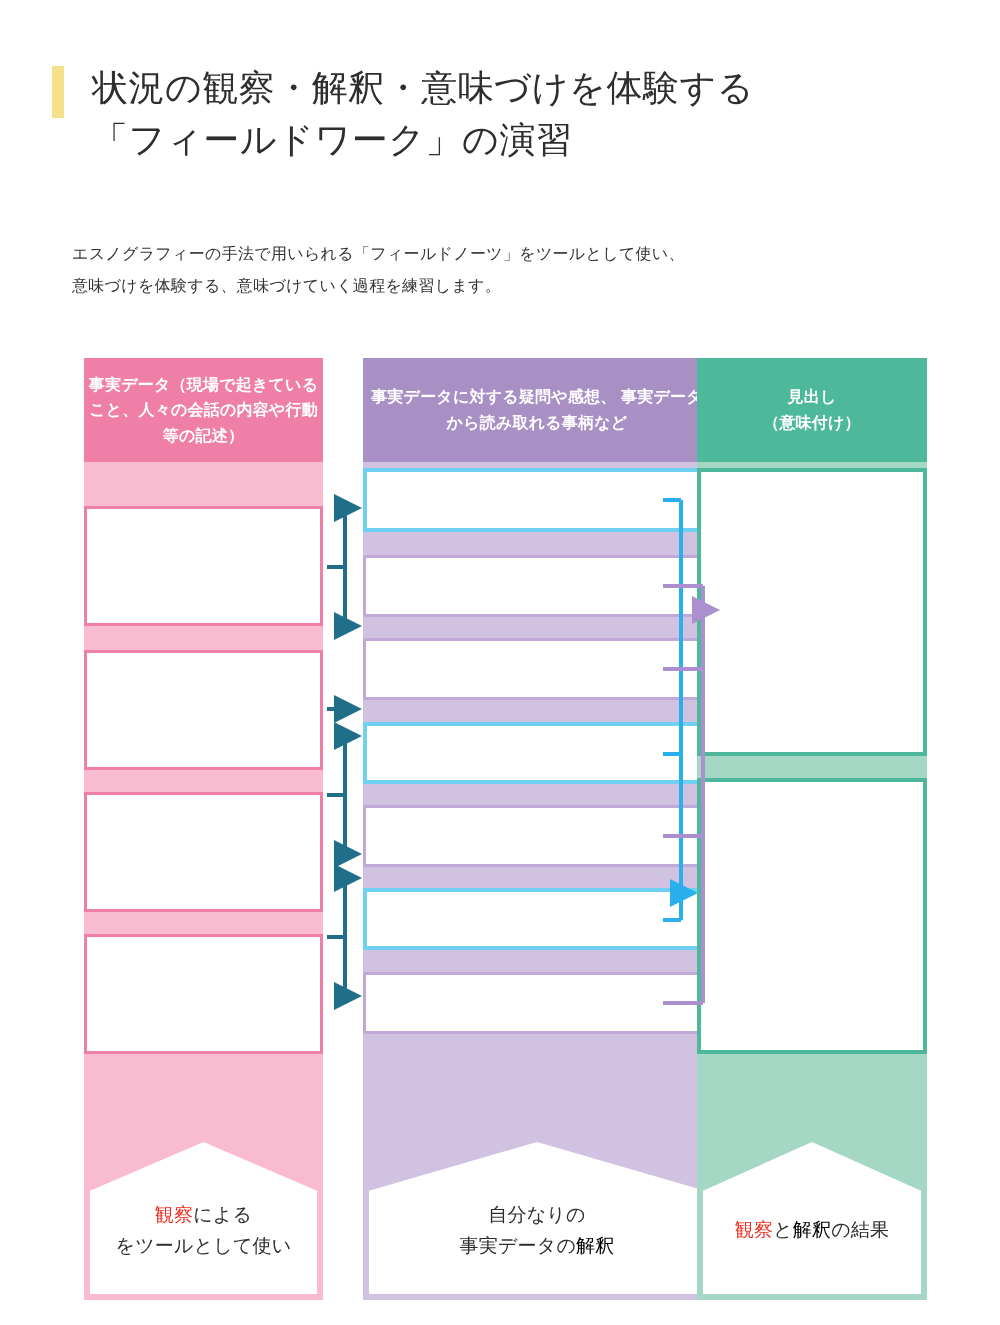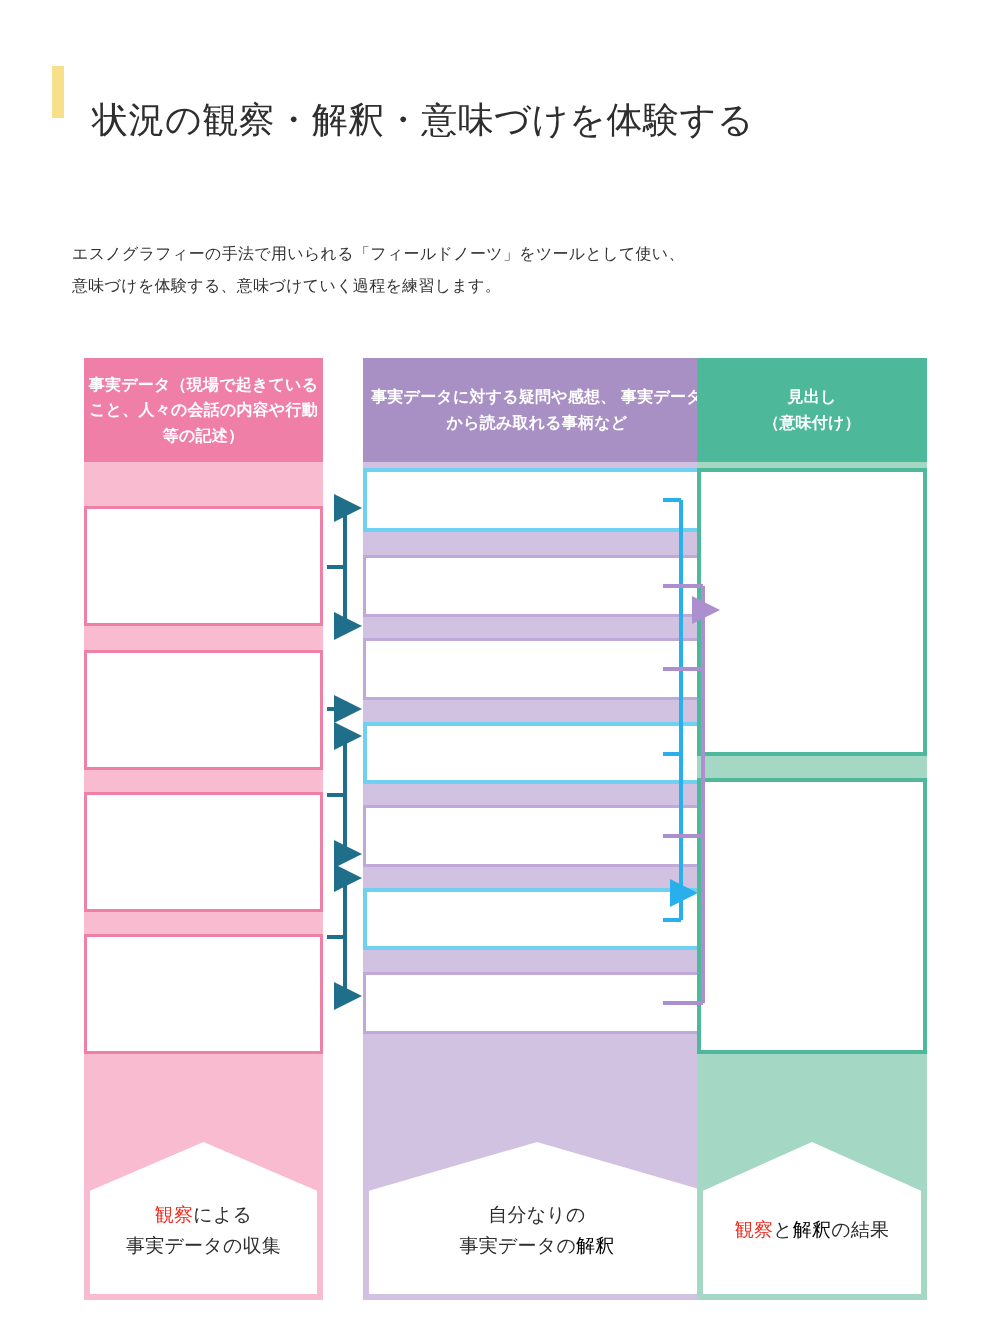--- a/index.html
+++ b/index.html
@@ -18,7 +18,7 @@
   .title-text {
     margin-left: 28px;
     font-size: 36px; line-height: 1.45; font-weight: 400;
-    color: #2e2e2e; letter-spacing: 0.5px; margin-top: 32px;
+    color: #2e2e2e; letter-spacing: 0.5px;
   }
   .lede {
     position: absolute; left: 72px; top: 238px; width: 880px;

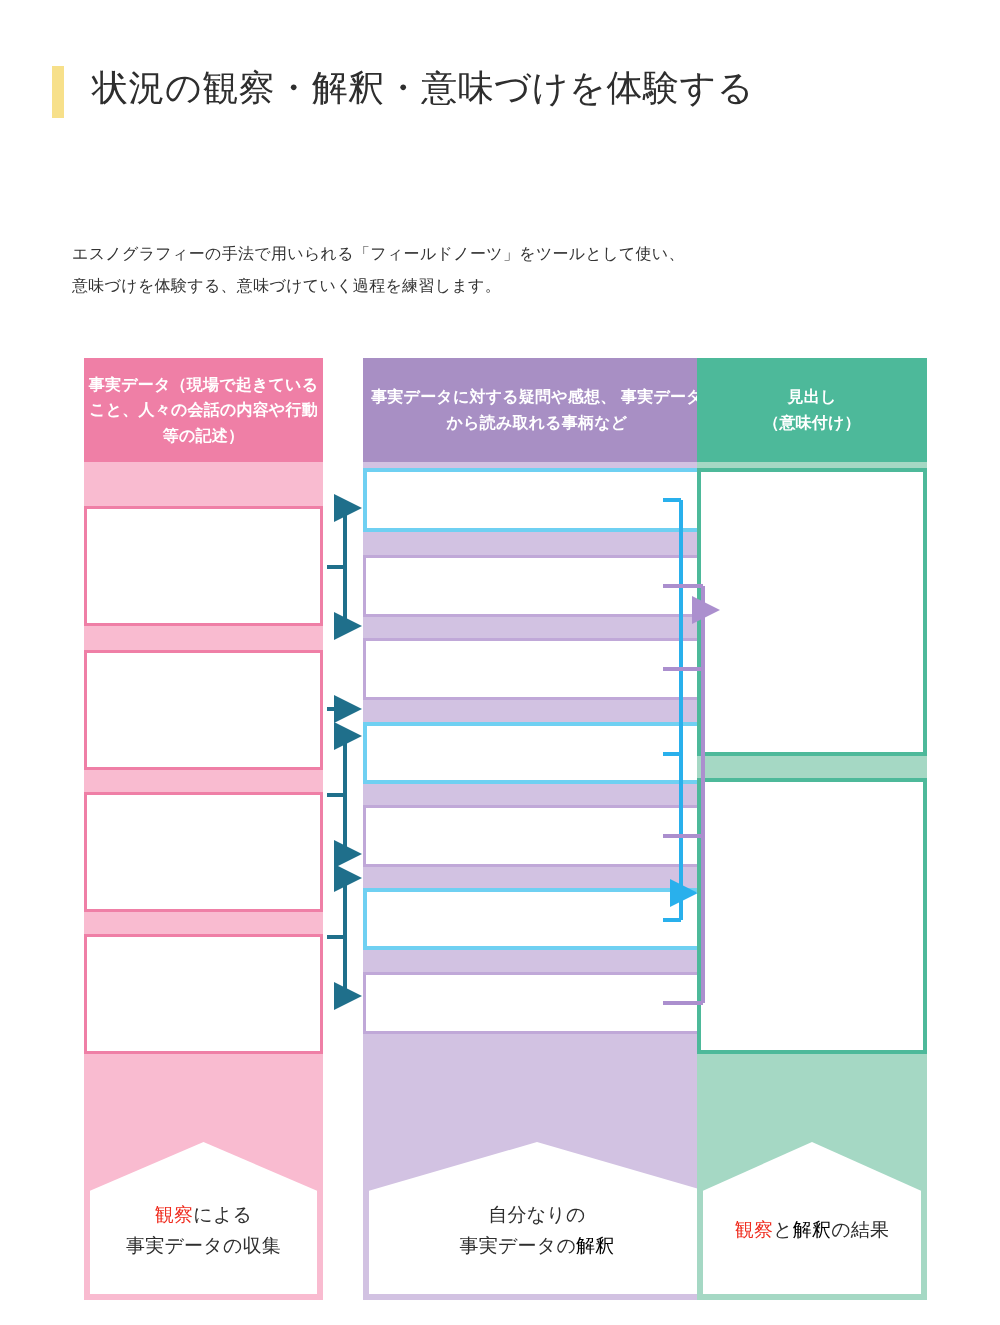--- a/index.html
+++ b/index.html
@@ -93,6 +93,7 @@
     <div class="title-bar"></div>
     <div class="title-text">
       <div>状況の観察・解釈・意味づけを体験する</div>
+      <div>「フィールドワーク」の演習</div>
     </div>
   </div>
 

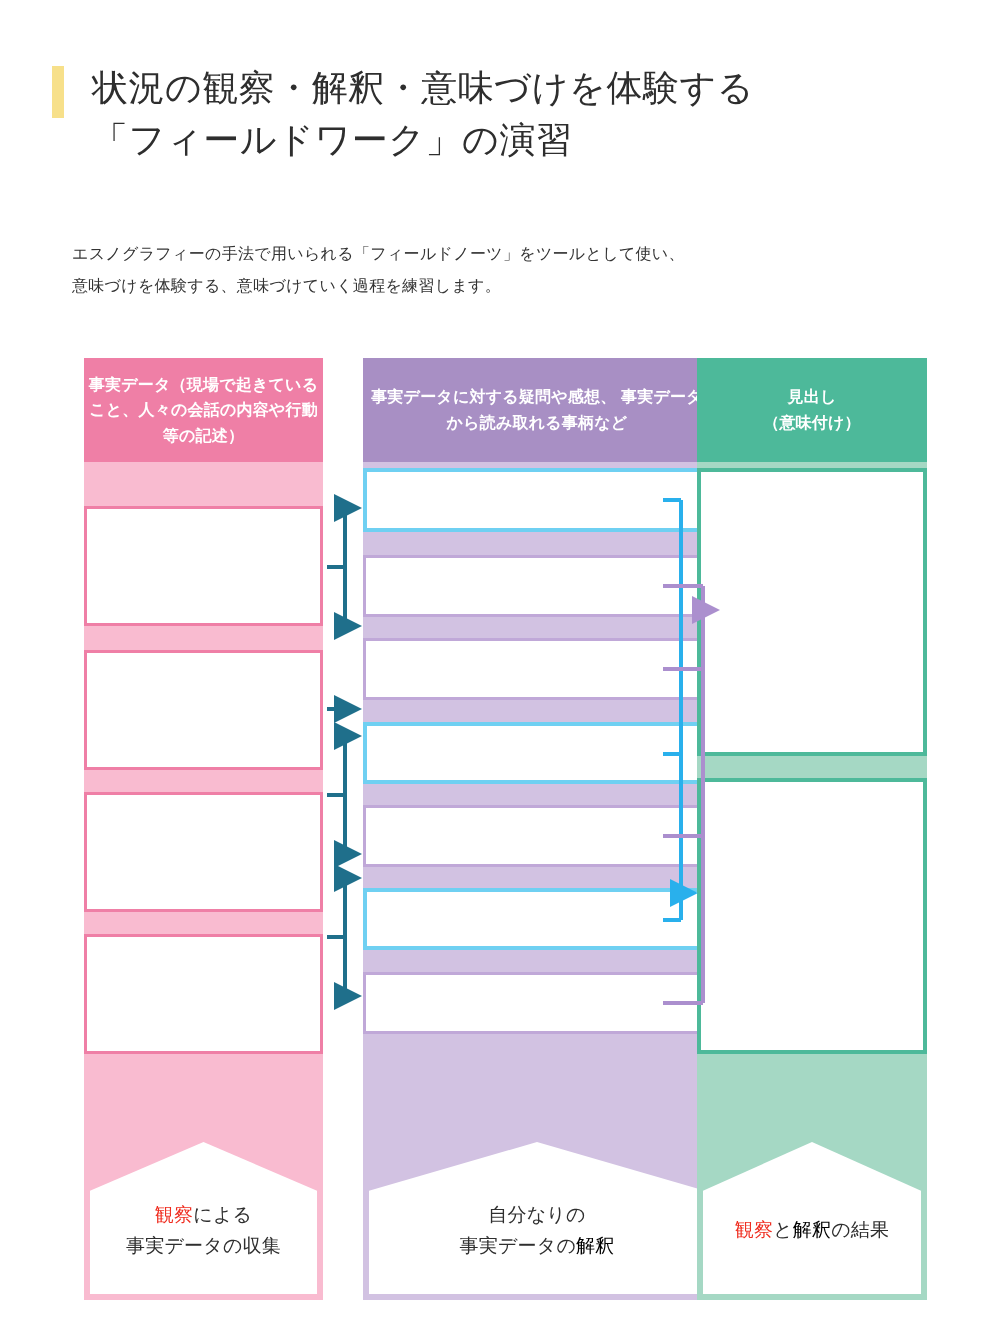--- a/index.html
+++ b/index.html
@@ -116,7 +116,7 @@
         <div class="foot-shape">
           <div class="foot-text">
             <div><span class="kw-red">観察</span><span>による</span></div>
-            <div>事実データの収集</div>
+            <div>をツールとして使い</div>
           </div>
         </div>
       </div>

